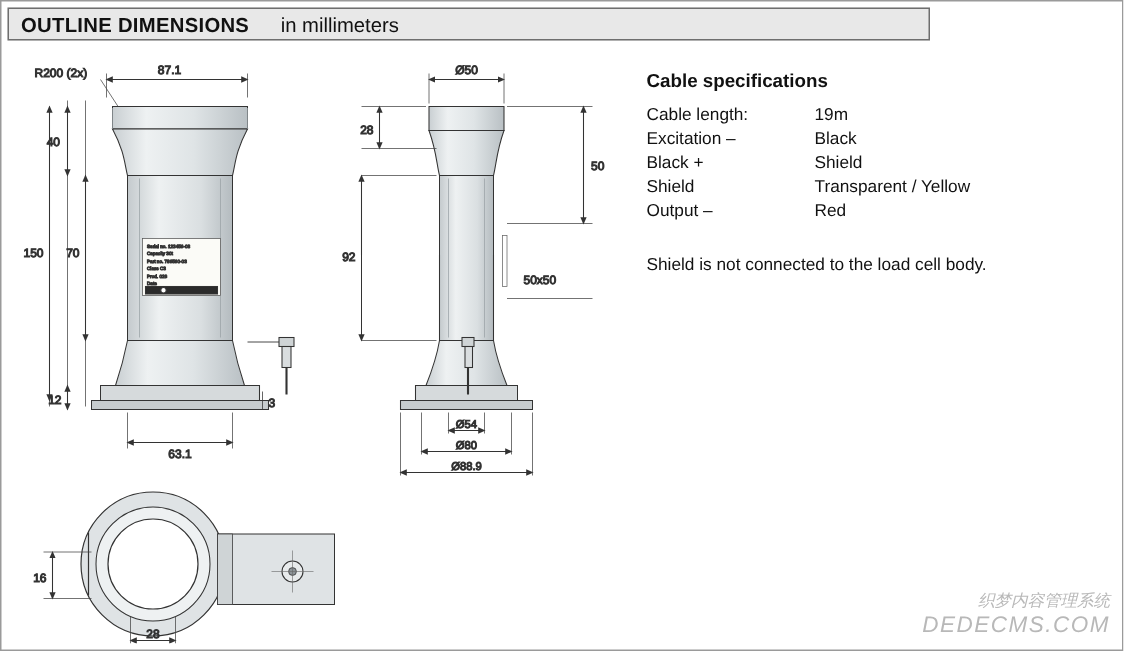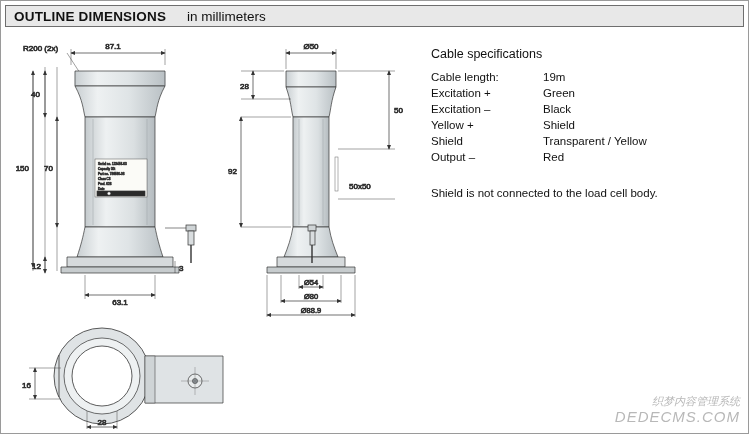--- a/index.html
+++ b/index.html
@@ -26,7 +26,7 @@
     position: absolute;
     left: 4px;
     top: 4px;
-    width: 739px;
+    width: 615px;
     height: 22px;
     background: #e8e8e8;
     border: 1px solid #6e6e6e;

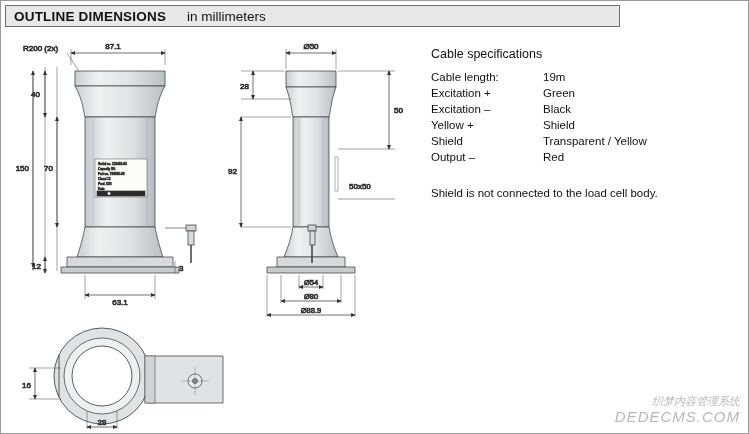--- a/index.html
+++ b/index.html
@@ -68,7 +68,7 @@
   .spec h3 {
     margin: 0 0 10px 0;
     font-size: 12.5px;
-    font-weight: normal;
+    font-weight: bold;
     color: #111;
   }
   .spec table {

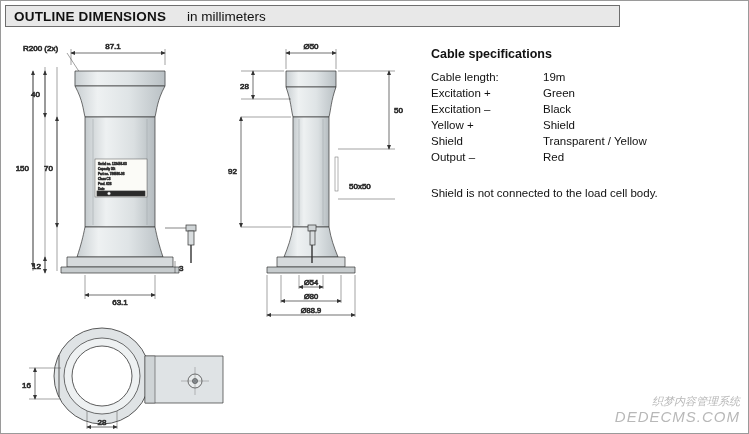--- a/index.html
+++ b/index.html
@@ -311,10 +311,6 @@
           <td class="v">19m</td>
         </tr>
         <tr>
-          <td class="k">Excitation +</td>
-          <td class="v">Green</td>
-        </tr>
-        <tr>
           <td class="k">Excitation –</td>
           <td class="v">Black</td>
         </tr>

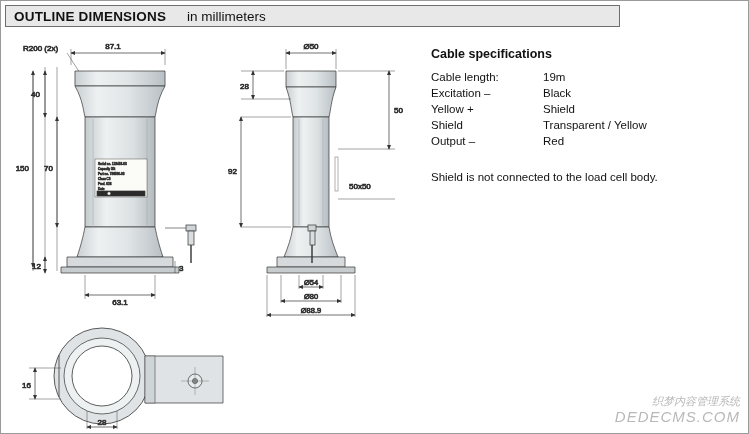--- a/index.html
+++ b/index.html
@@ -315,7 +315,7 @@
           <td class="v">Black</td>
         </tr>
         <tr>
-          <td class="k">Yellow +</td>
+          <td class="k">Black +</td>
           <td class="v">Shield</td>
         </tr>
         <tr>

